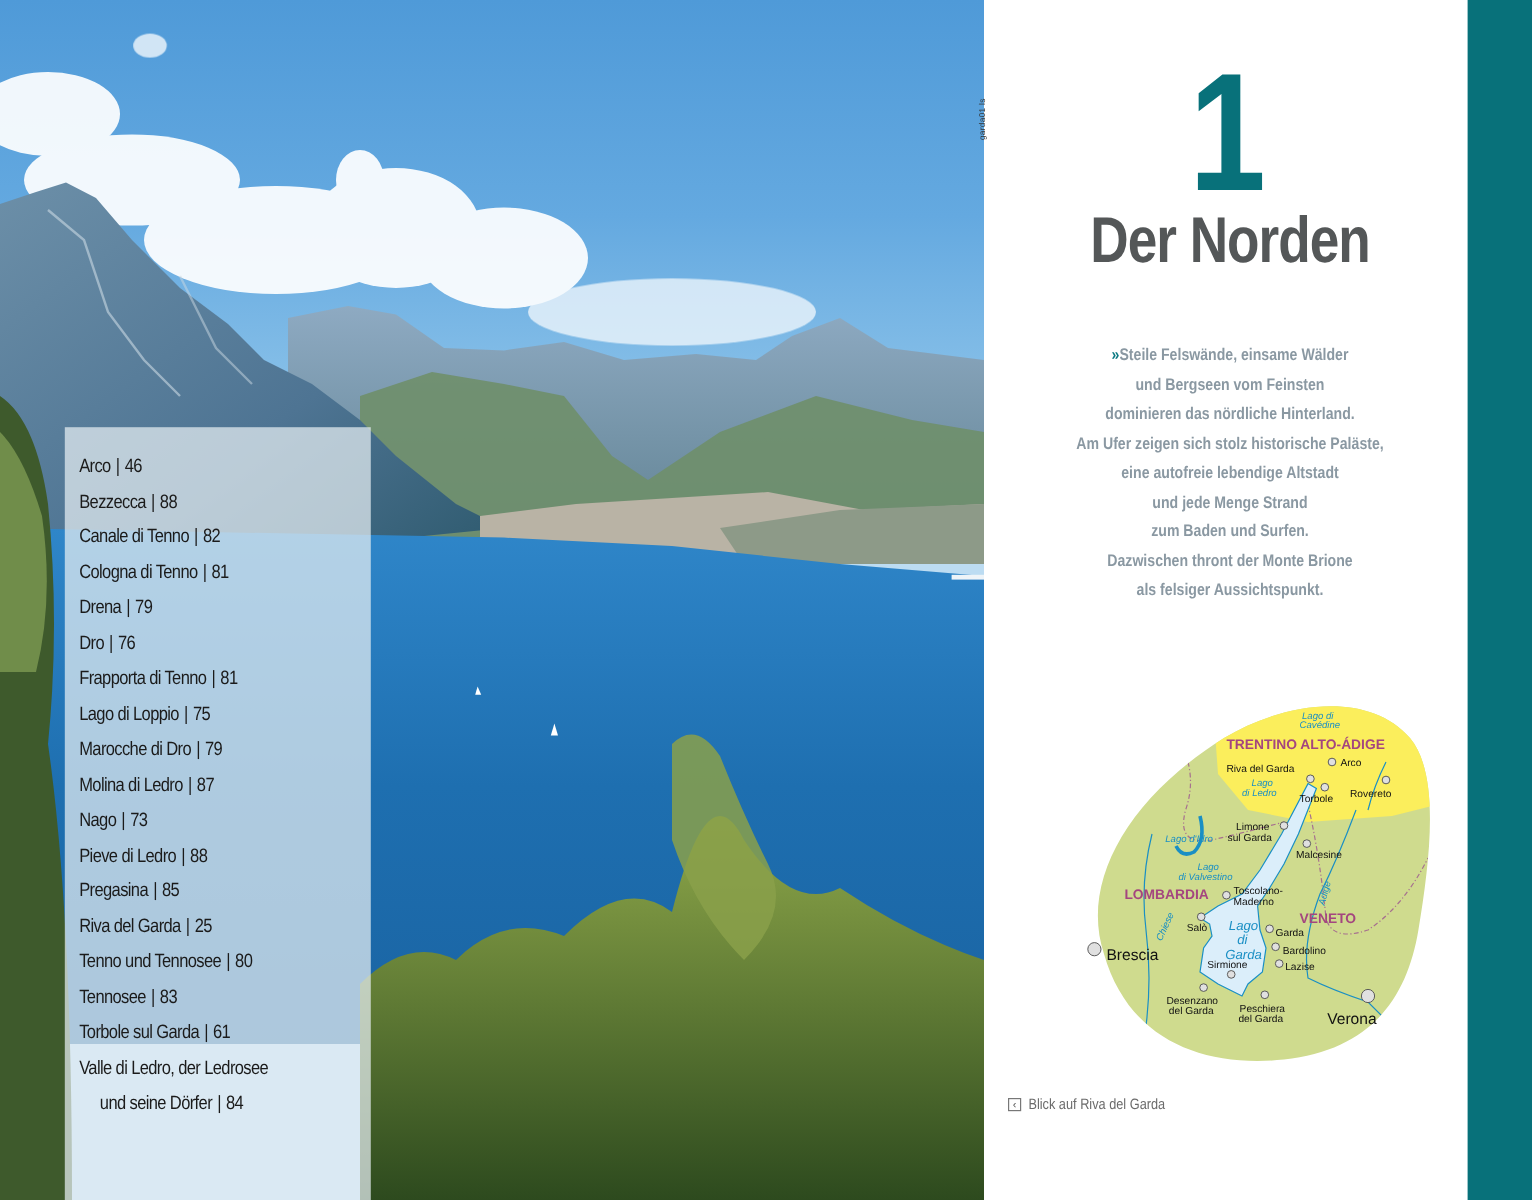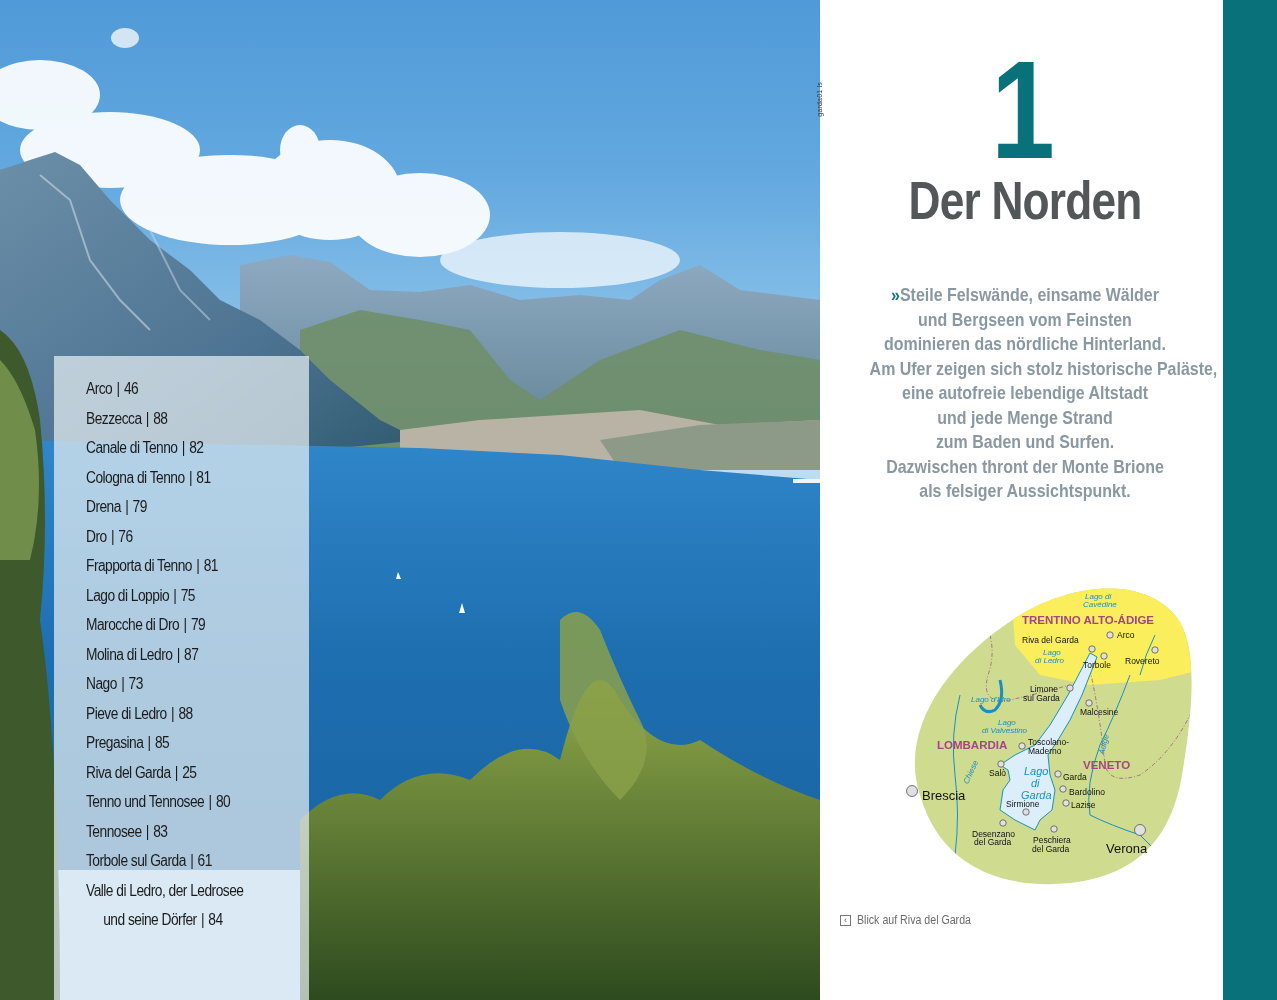--- a/index.html
+++ b/index.html
@@ -52,7 +52,7 @@
     .intro {
       position: absolute; left: 840px; top: 283px; width: 370px; text-align: center;
       font-family: "Liberation Sans", sans-serif; font-weight: bold;
-      font-size: 19px; line-height: 24.5px; color: #8a98a2;
+      font-size: 14px; line-height: 24.5px; color: #8a98a2;
     }
     .intro-line { display: block; white-space: nowrap; transform: scaleX(0.84); transform-origin: center; }
     .quote-mark { color: #0b7a83; font-weight: bold; letter-spacing: -4px; margin-right: 4px; }

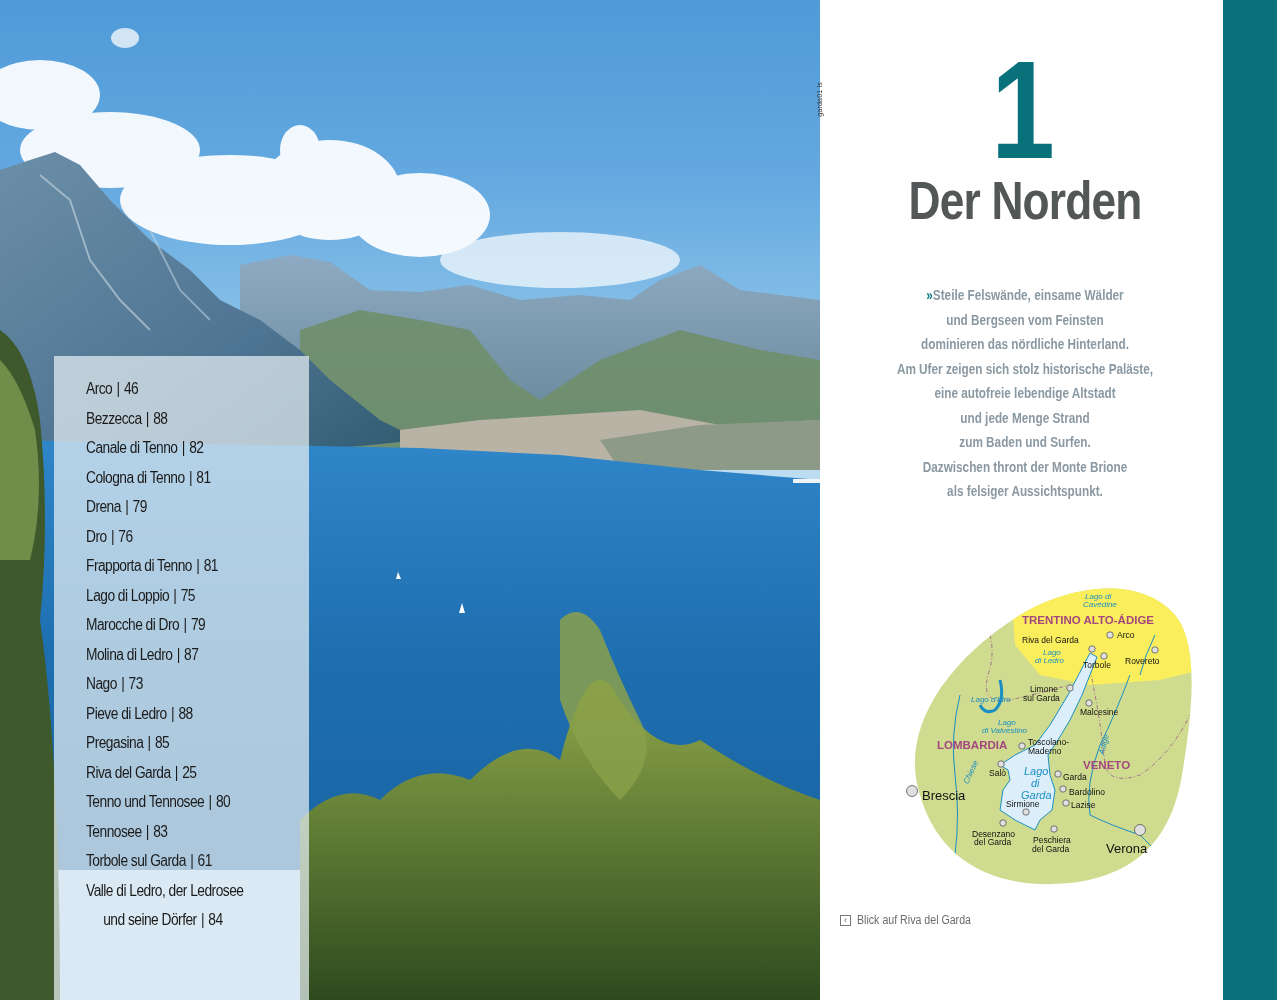--- a/index.html
+++ b/index.html
@@ -24,7 +24,7 @@
     .index-panel {
       position: absolute; left: 54px; top: 356px; width: 255px; height: 644px;
       background: rgba(230, 238, 243, 0.72);
-      padding: 18px 0 0 32px;
+      padding: 18px 0 0 12px;
     }
     .index-list { list-style: none; }
     .index-item {

